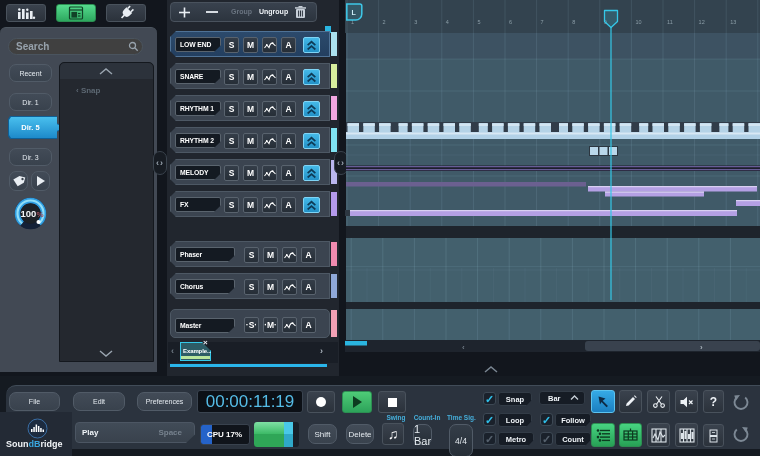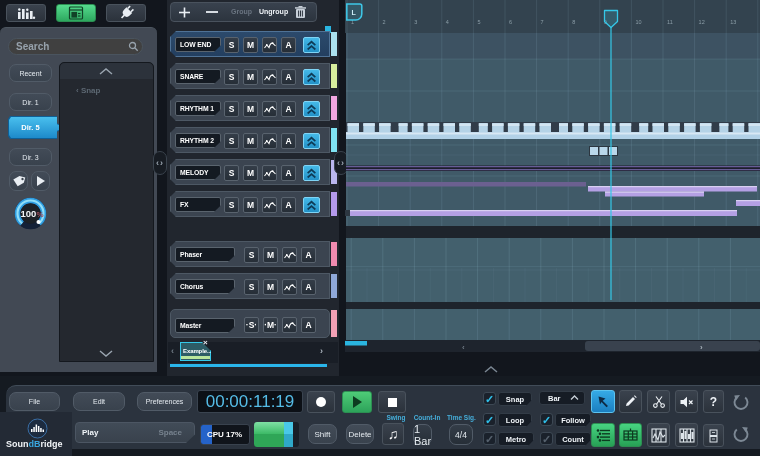--- a/index.html
+++ b/index.html
@@ -561,7 +561,7 @@
       <span style="color:#fff;font-size:14px;line-height:14px">♫</span>
     </div>
 <div class="btn" style="left:413px;top:424px;width:19px;height:21px;background:linear-gradient(#343d48,#262e37);font-size:11px">1 Bar</div>
-<div class="btn" style="left:449px;top:424px;width:24px;height:21px;background:linear-gradient(#343d48,#262e37);font-size:8.5px">4/4</div>
+<div class="btn" style="left:449px;top:424px;width:24px;height:33px;background:linear-gradient(#343d48,#262e37);font-size:8.5px">4/4</div>
 
 <div class="chk" style="left:483px;top:392px">✓</div>
     <div class="pill" style="left:498px;top:392px;width:34px">Snap</div>

